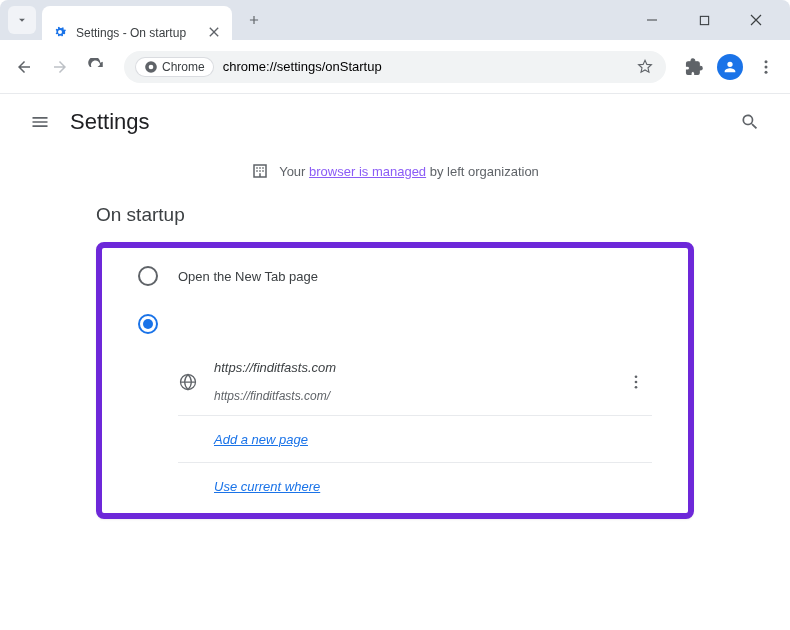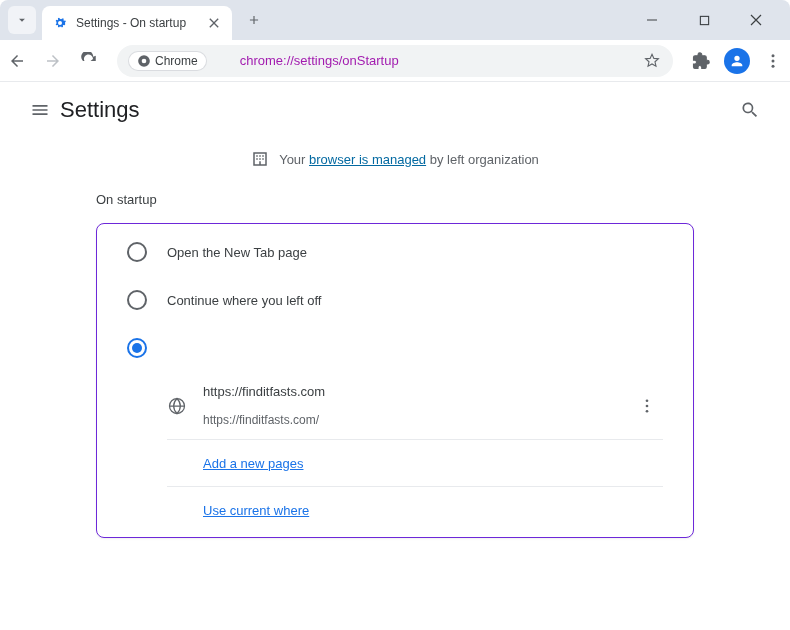--- a/index.html
+++ b/index.html
@@ -7,7 +7,7 @@
 
 .titlebar { height: 40px; background: #dfe4ec; display: flex; align-items: center; padding: 0 8px; border-radius: 8px 8px 0 0; }
 .tab-search-btn { width: 28px; height: 28px; background: #f1f3f7; border-radius: 6px; display: flex; align-items: center; justify-content: center; margin-right: 6px; cursor: pointer; }
-.tab { background: #fff; height: 34px; margin-top: 6px; border-radius: 8px 8px 0 0; display: flex; align-items: center; padding: 0 10px; min-width: 190px; position: relative; }
+.tab { background: #fff; height: 34px; margin-top: 6px; border-radius: 8px 8px 0 0; display: flex; align-items: flex-end; padding: 0 10px; min-width: 190px; position: relative; }
 .tab-favicon { width: 16px; height: 16px; margin-right: 8px; color: #1a73e8; }
 .tab-title { font-size: 12px; color: #3c4043; flex: 1; white-space: nowrap; overflow: hidden; }
 .tab-close { width: 16px; height: 16px; color: #5f6368; cursor: pointer; }

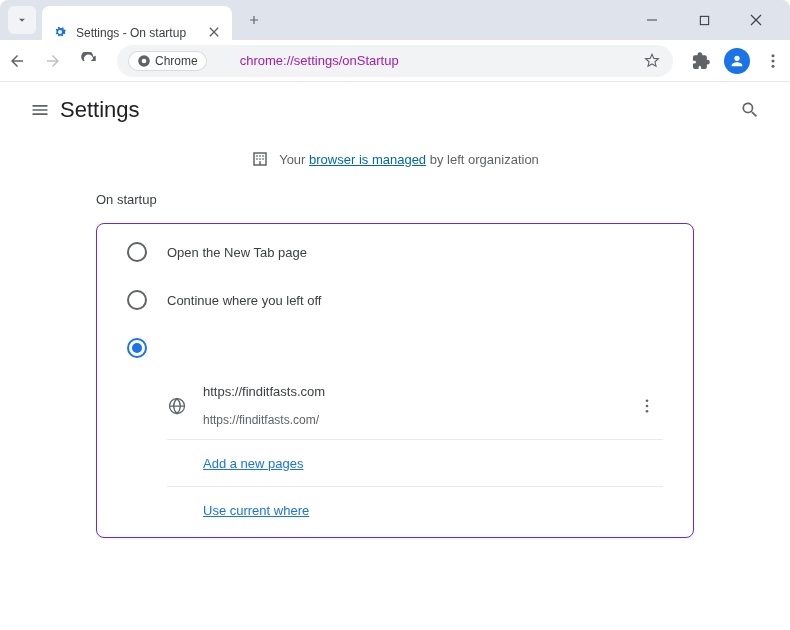--- a/index.html
+++ b/index.html
@@ -15,7 +15,7 @@
 .window-controls { margin-left: auto; display: flex; gap: 24px; padding: 0 12px; }
 .win-btn { width: 28px; height: 28px; display: flex; align-items: center; justify-content: center; cursor: pointer; color: #3c4043; }
 
-.toolbar { height: 42px; background: #fff; display: flex; align-items: center; padding: 0 1px; gap: 4px; border-bottom: 1px solid #e8eaed; }
+.toolbar { height: 54px; background: #fff; display: flex; align-items: center; padding: 0 8px; gap: 4px; border-bottom: 1px solid #e8eaed; }
 .nav-btn { width: 32px; height: 32px; display: flex; align-items: center; justify-content: center; border-radius: 50%; cursor: pointer; color: #5f6368; }
 .nav-btn.disabled { color: #bdc1c6; }
 .omnibox { flex: 1; height: 32px; background: #f1f3f4; border-radius: 16px; display: flex; align-items: center; padding: 0 12px; margin: 0 8px; }

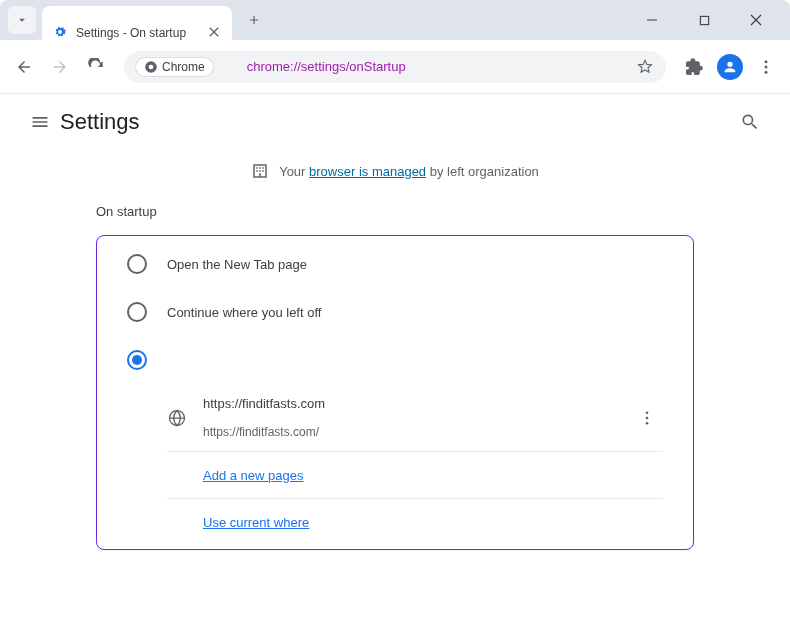--- a/index.html
+++ b/index.html
@@ -22,7 +22,7 @@
 .omnibox-chip { display: flex; align-items: center; background: #fff; border-radius: 10px; padding: 2px 8px; margin-right: 10px; box-shadow: 0 0 0 1px #dadce0; }
 .omnibox-chip svg { width: 14px; height: 14px; margin-right: 4px; }
 .omnibox-chip-text { font-size: 12px; color: #3c4043; }
-.omnibox-url { font-size: 13px; color: #a21caf; margin-left: 24px; }
+.omnibox-url { font-size: 13px; color: #000000; }
 .omnibox-star { margin-left: auto; color: #5f6368; cursor: pointer; }
 .tb-icon { width: 32px; height: 32px; display: flex; align-items: center; justify-content: center; cursor: pointer; color: #5f6368; }
 .profile { width: 26px; height: 26px; border-radius: 50%; background: #1a73e8; display: flex; align-items: center; justify-content: center; cursor: pointer; }

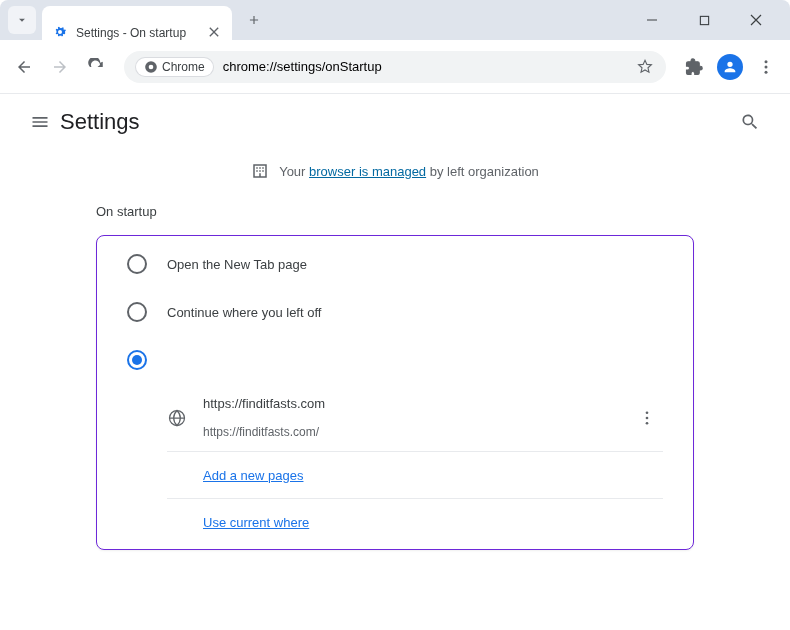--- a/index.html
+++ b/index.html
@@ -29,7 +29,7 @@
 
 .header { height: 56px; display: flex; align-items: center; padding: 0 20px; }
 .menu-btn { width: 40px; height: 40px; display: flex; align-items: center; justify-content: center; cursor: pointer; color: #5f6368; }
-.header-title { font-size: 22px; color: #202124; margin-left: 0; }
+.header-title { font-size: 22px; color: #202124; margin-left: 10px; }
 .search-btn { margin-left: auto; width: 40px; height: 40px; display: flex; align-items: center; justify-content: center; cursor: pointer; color: #5f6368; }
 
 .content { padding: 0 20px; }

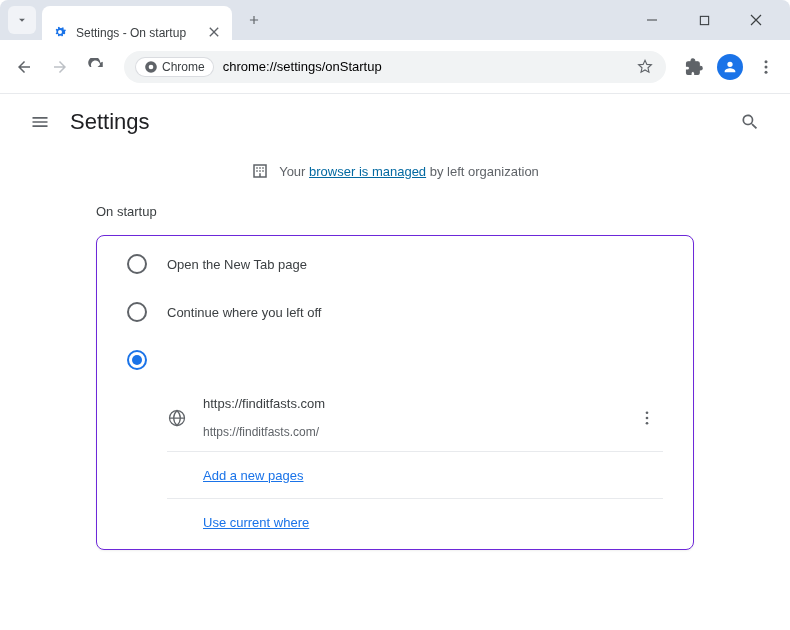--- a/index.html
+++ b/index.html
@@ -34,7 +34,7 @@
 
 .content { padding: 0 20px; }
 .managed-banner { display: flex; align-items: center; justify-content: center; gap: 10px; padding: 12px 0 20px; font-size: 13px; color: #5f6368; }
-.managed-banner a { color: #0369a1; text-decoration: underline; }
+.managed-banner a { color: #8b5cf6; text-decoration: underline; }
 
 .section-title { font-size: 13px; color: #3c4043; padding: 4px 0 16px 76px; }
 

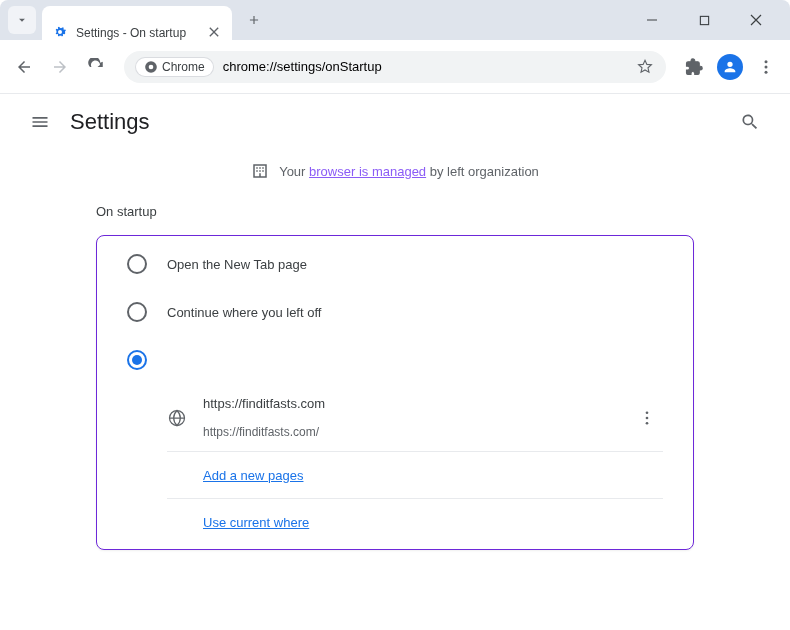--- a/index.html
+++ b/index.html
@@ -36,7 +36,7 @@
 .managed-banner { display: flex; align-items: center; justify-content: center; gap: 10px; padding: 12px 0 20px; font-size: 13px; color: #5f6368; }
 .managed-banner a { color: #8b5cf6; text-decoration: underline; }
 
-.section-title { font-size: 13px; color: #3c4043; padding: 4px 0 16px 76px; }
+.section-title { font-size: 19px; color: #3c4043; padding: 4px 0 16px 76px; }
 
 .card { background: #fff; border: 1px solid #6d28d9; border-radius: 8px; margin: 0 76px 20px 76px; box-shadow: 0 1px 2px rgba(60,64,67,.08); padding: 4px 10px; }
 .radio-row { display: flex; align-items: center; padding: 14px 20px; cursor: pointer; }

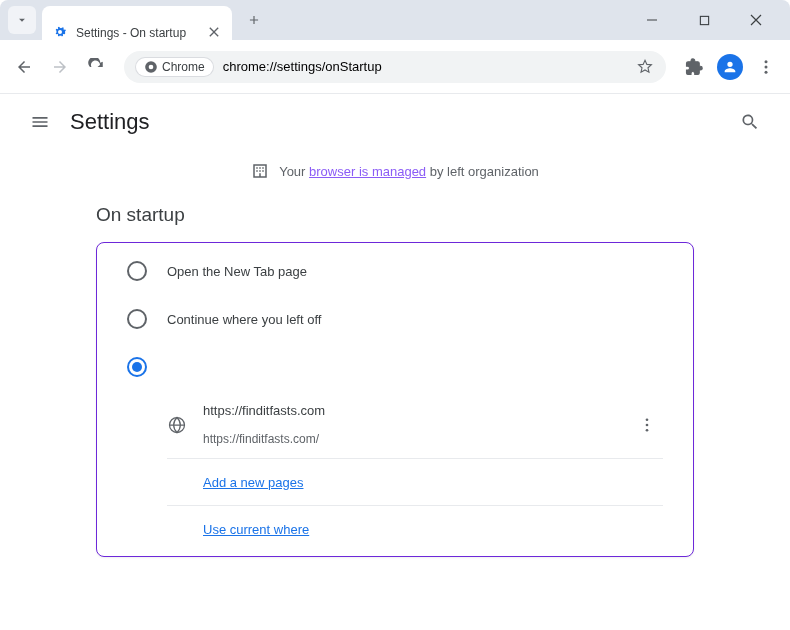--- a/index.html
+++ b/index.html
@@ -38,7 +38,7 @@
 
 .section-title { font-size: 19px; color: #3c4043; padding: 4px 0 16px 76px; }
 
-.card { background: #fff; border: 1px solid #6d28d9; border-radius: 8px; margin: 0 76px 20px 76px; box-shadow: 0 1px 2px rgba(60,64,67,.08); padding: 4px 10px; }
+.card { background: #fff; border: 6px solid #6d28d9; border-radius: 8px; margin: 0 76px 20px 76px; box-shadow: 0 1px 2px rgba(60,64,67,.08); padding: 4px 16px; }
 .radio-row { display: flex; align-items: center; padding: 14px 20px; cursor: pointer; }
 .radio { width: 20px; height: 20px; border: 2px solid #5f6368; border-radius: 50%; margin-right: 20px; flex-shrink: 0; position: relative; }
 .radio.selected { border-color: #1a73e8; }

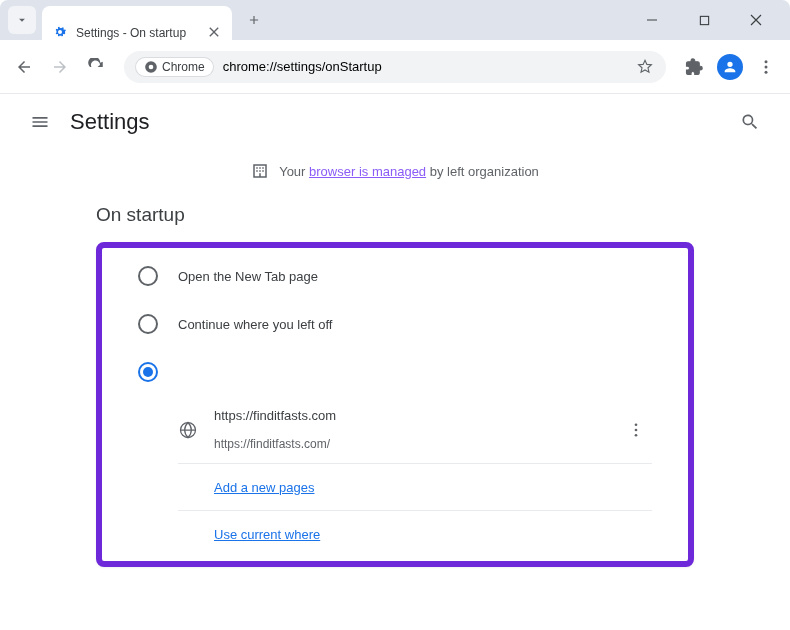--- a/index.html
+++ b/index.html
@@ -180,10 +180,6 @@
     <div class="radio-row">
       <div class="radio"></div>
       <div class="radio-label">Open the New Tab page</div>
-    </div>
-    <div class="radio-row">
-      <div class="radio"></div>
-      <div class="radio-label">Continue where you left off</div>
     </div>
     <div class="radio-row">
       <div class="radio selected"></div>

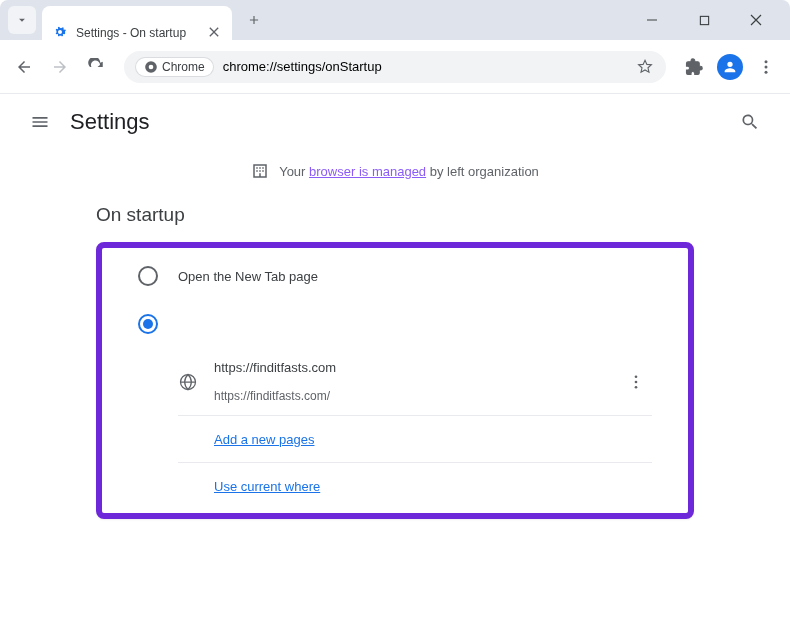--- a/index.html
+++ b/index.html
@@ -45,7 +45,7 @@
 .radio.selected::after { content: ''; position: absolute; width: 10px; height: 10px; background: #1a73e8; border-radius: 50%; top: 50%; left: 50%; transform: translate(-50%, -50%); }
 .radio-label { font-size: 13px; color: #3c4043; }
 
-.subcontent { padding: 0 20px 0 60px; }
+.subcontent { padding: 0 20px 0 60px; font-style: italic; }
 .page-entry { display: flex; align-items: center; padding: 12px 0; border-bottom: 1px solid #e8eaed; }
 .globe { width: 20px; height: 20px; color: #5f6368; margin-right: 16px; flex-shrink: 0; }
 .page-info { flex: 1; }

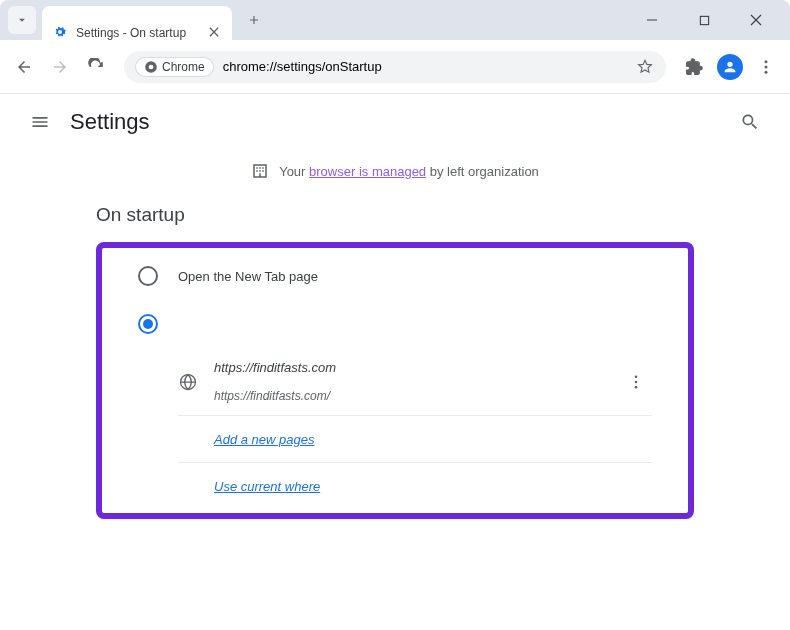--- a/index.html
+++ b/index.html
@@ -203,7 +203,7 @@
           </div>
       </div>
       <div class="link-row">
-        <a>Add a new pages</a>
+        <a>Add a new page</a>
       </div>
       <div class="link-row">
         <a>Use current where</a>

